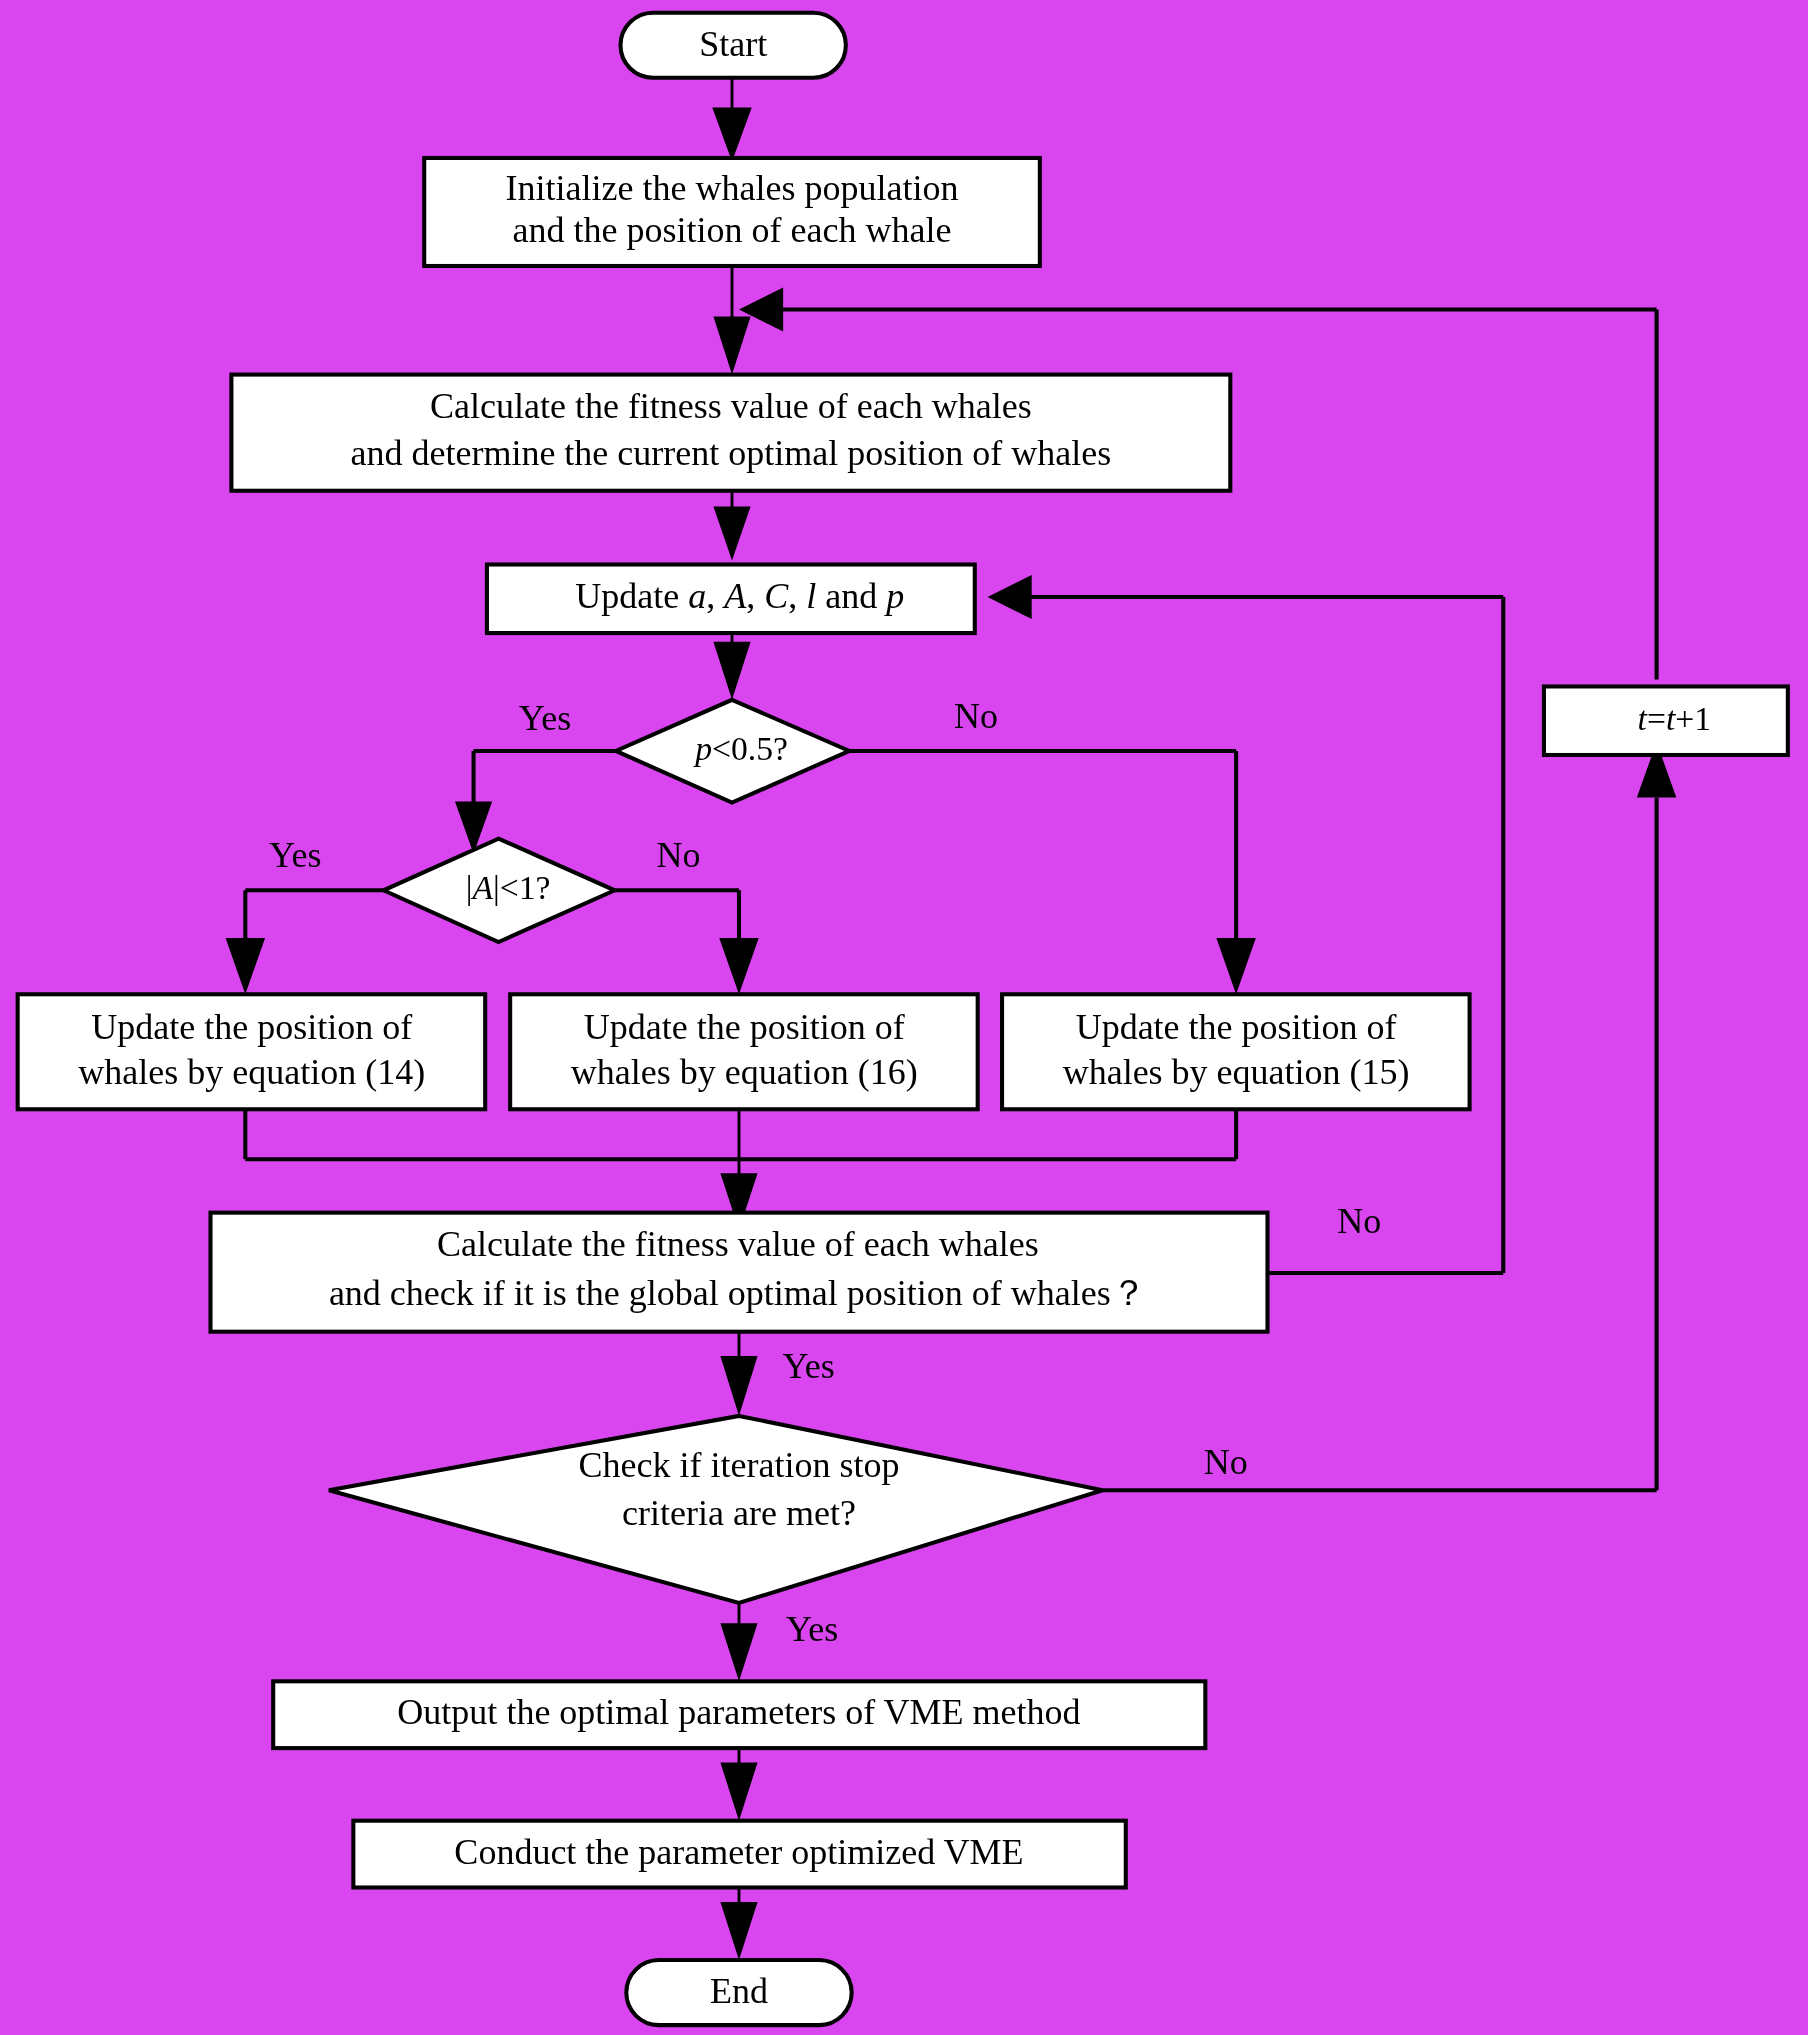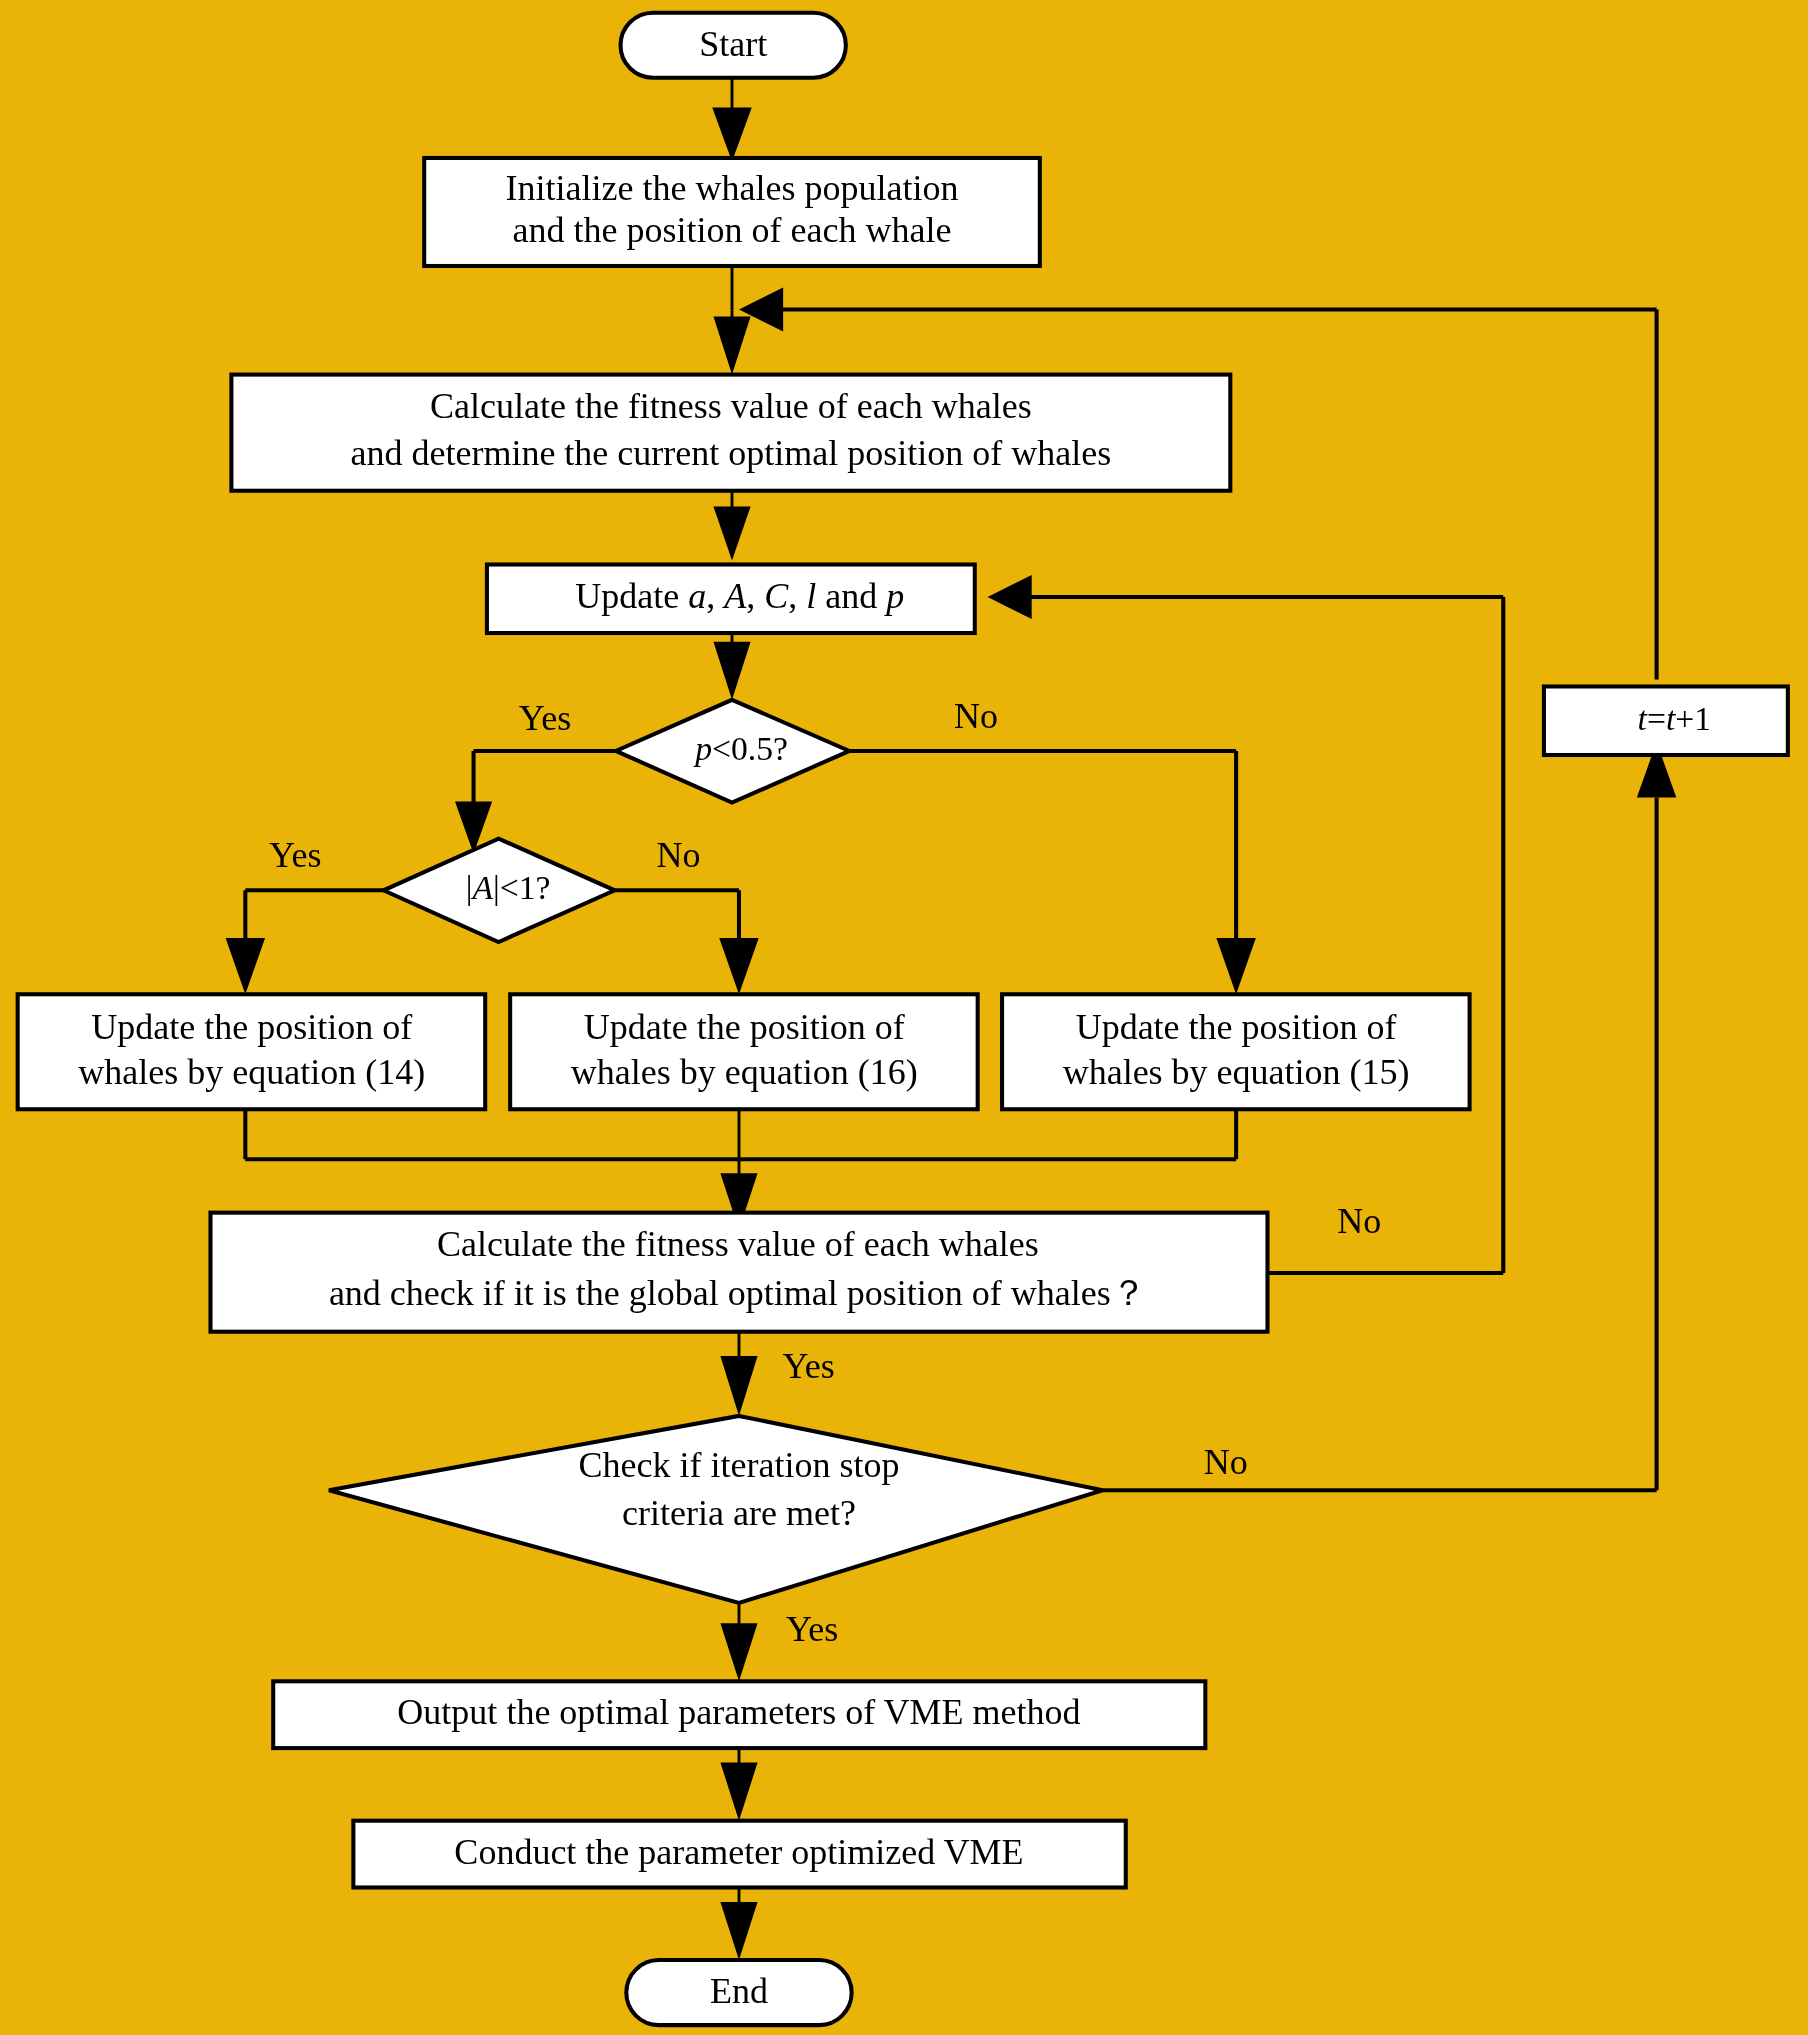--- a/index.html
+++ b/index.html
@@ -11,7 +11,7 @@
     position: relative;
     width: 1809px;
     height: 2035px;
-    background: #eab308;
+    background: #d946ef;
     font-family: "Liberation Serif", "DejaVu Serif", serif;
   }
   svg.chart-svg {

